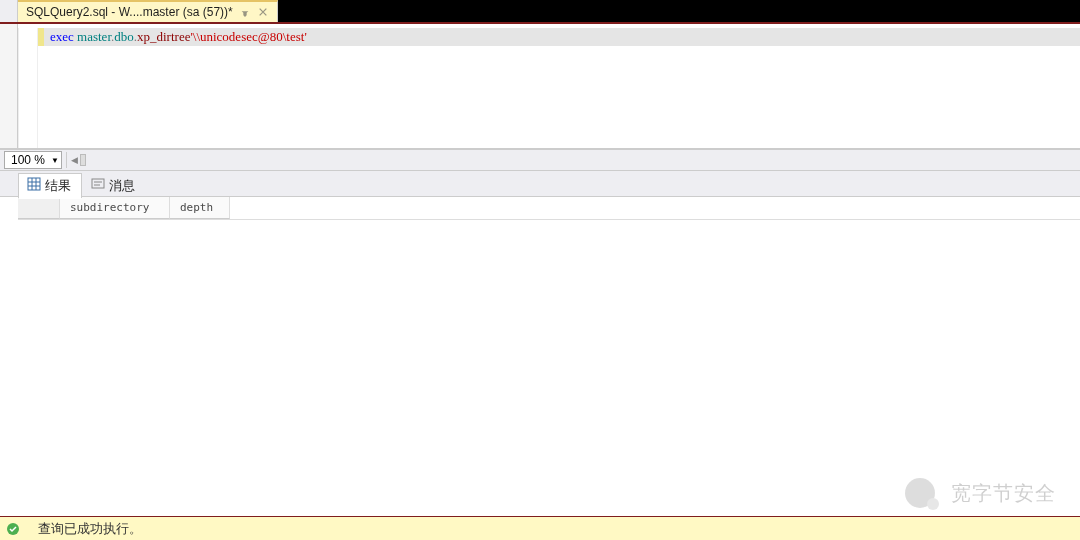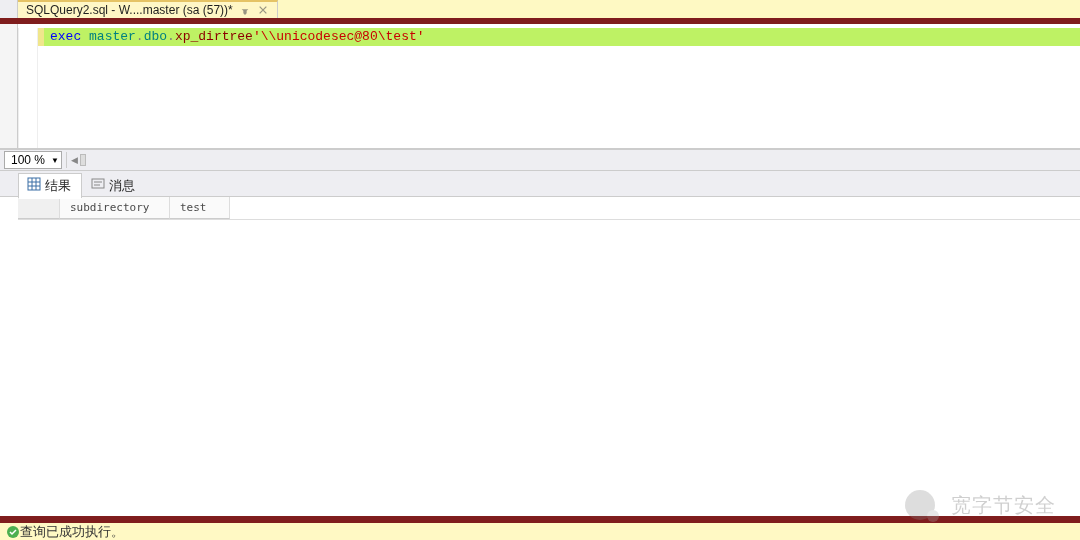--- a/index.html
+++ b/index.html
@@ -17,8 +17,8 @@
     
     .tab-row {
       display: flex;
-      background: #fef9c3;
-      border-bottom: 6px solid #7f1d1d;
+      background: #000000;
+      border-bottom: 2px solid #7f1d1d;
       height: 24px;
       align-items: stretch;
     }

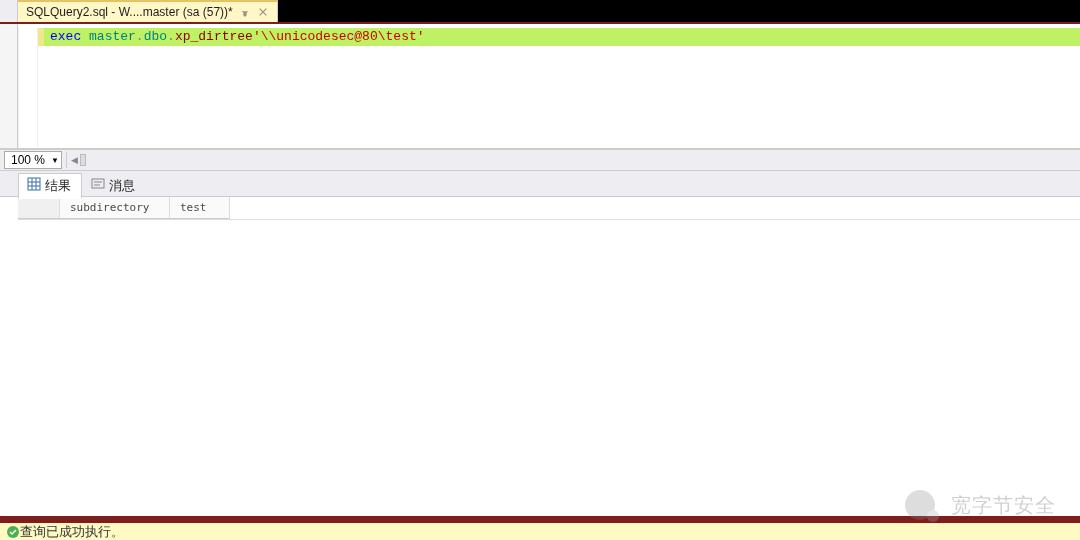--- a/index.html
+++ b/index.html
@@ -82,10 +82,10 @@
     }
     .code-line {
       flex: 1;
-      background: #bef264;
+      background: #e5e5e5;
       height: 18px;
       padding-left: 6px;
-      font-family: Liberation Mono, monospace;
+      font-family: Liberation Serif, serif;
       font-size: 13px;
       line-height: 18px;
       white-space: pre;

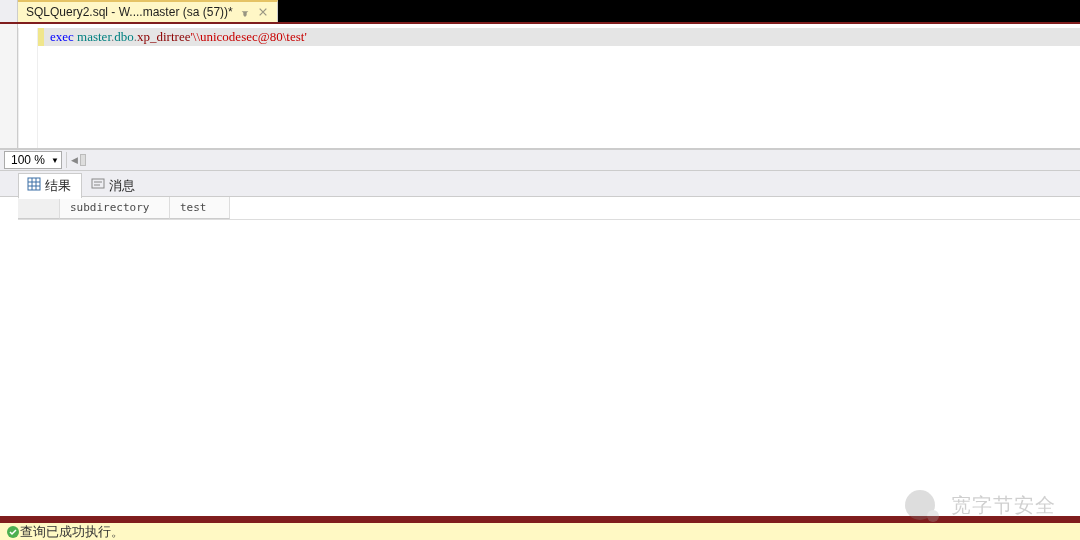--- a/index.html
+++ b/index.html
@@ -312,7 +312,7 @@
   <div class="grid-header-row">
     <div class="grid-corner"></div>
     <div class="grid-header" style="width:110px;">subdirectory</div>
-    <div class="grid-header" style="width:60px;">test</div>
+    <div class="grid-header" style="width:60px;">depth</div>
   </div>
 </div>
 

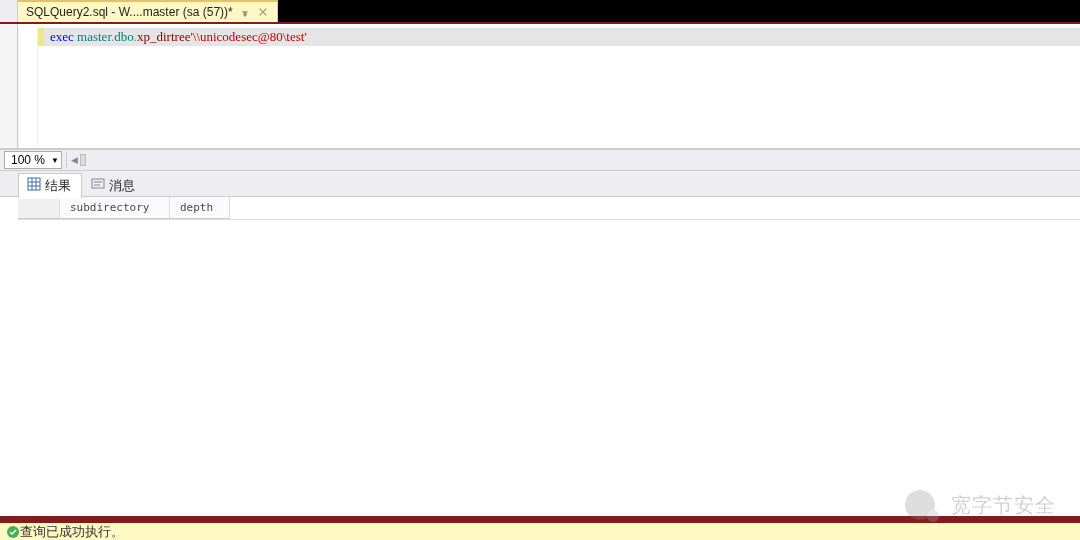--- a/index.html
+++ b/index.html
@@ -211,7 +211,7 @@
     .watermark {
       position: absolute;
       right: 24px;
-      bottom: 20px;
+      bottom: 32px;
       display: flex;
       align-items: center;
       gap: 16px;

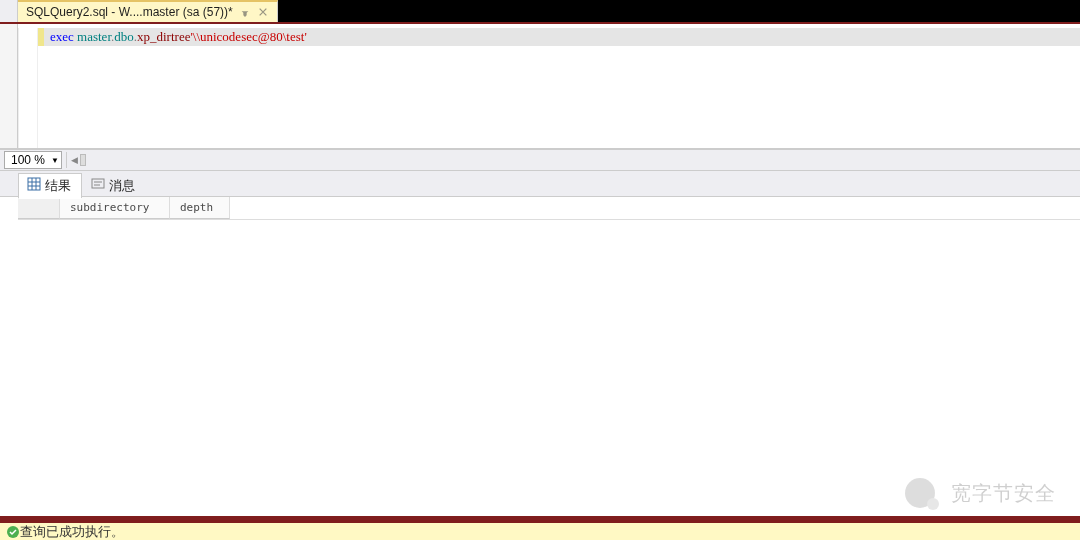--- a/index.html
+++ b/index.html
@@ -195,10 +195,10 @@
       display: flex;
       align-items: center;
       background: #fff9c4;
-      border-top: 7px solid #7f1d1d;
+      border-top: 1px solid #7f1d1d;
       height: 24px;
       padding: 0 6px;
-      gap: 0;
+      gap: 18px;
       font-size: 13px;
       color: #333;
     }

